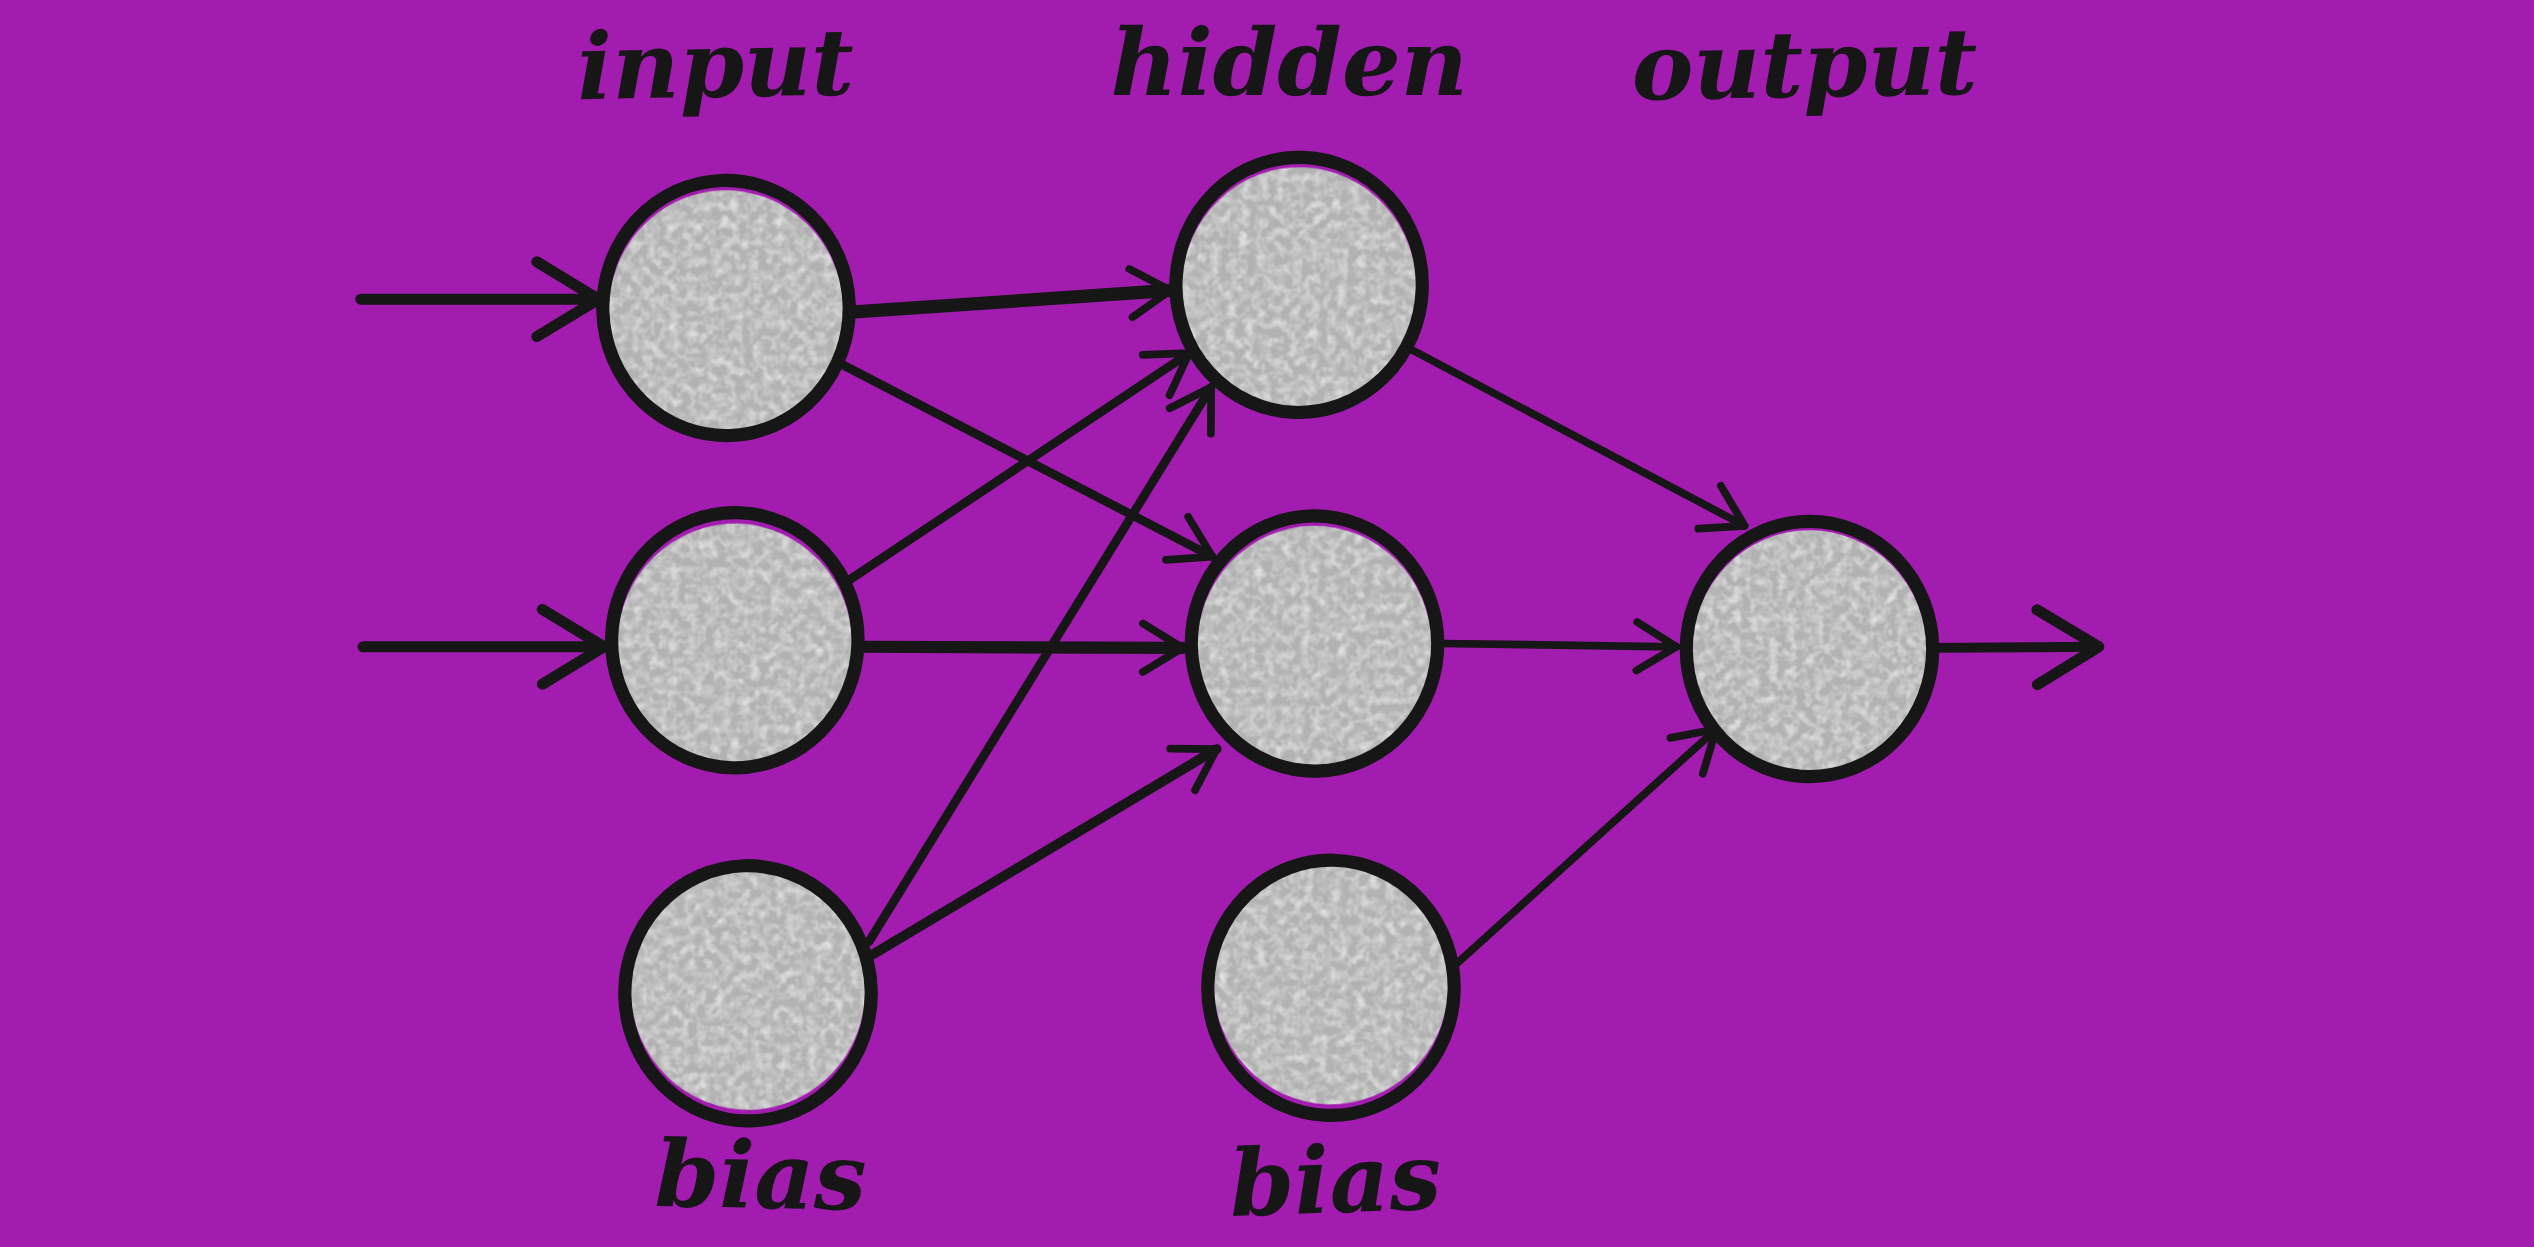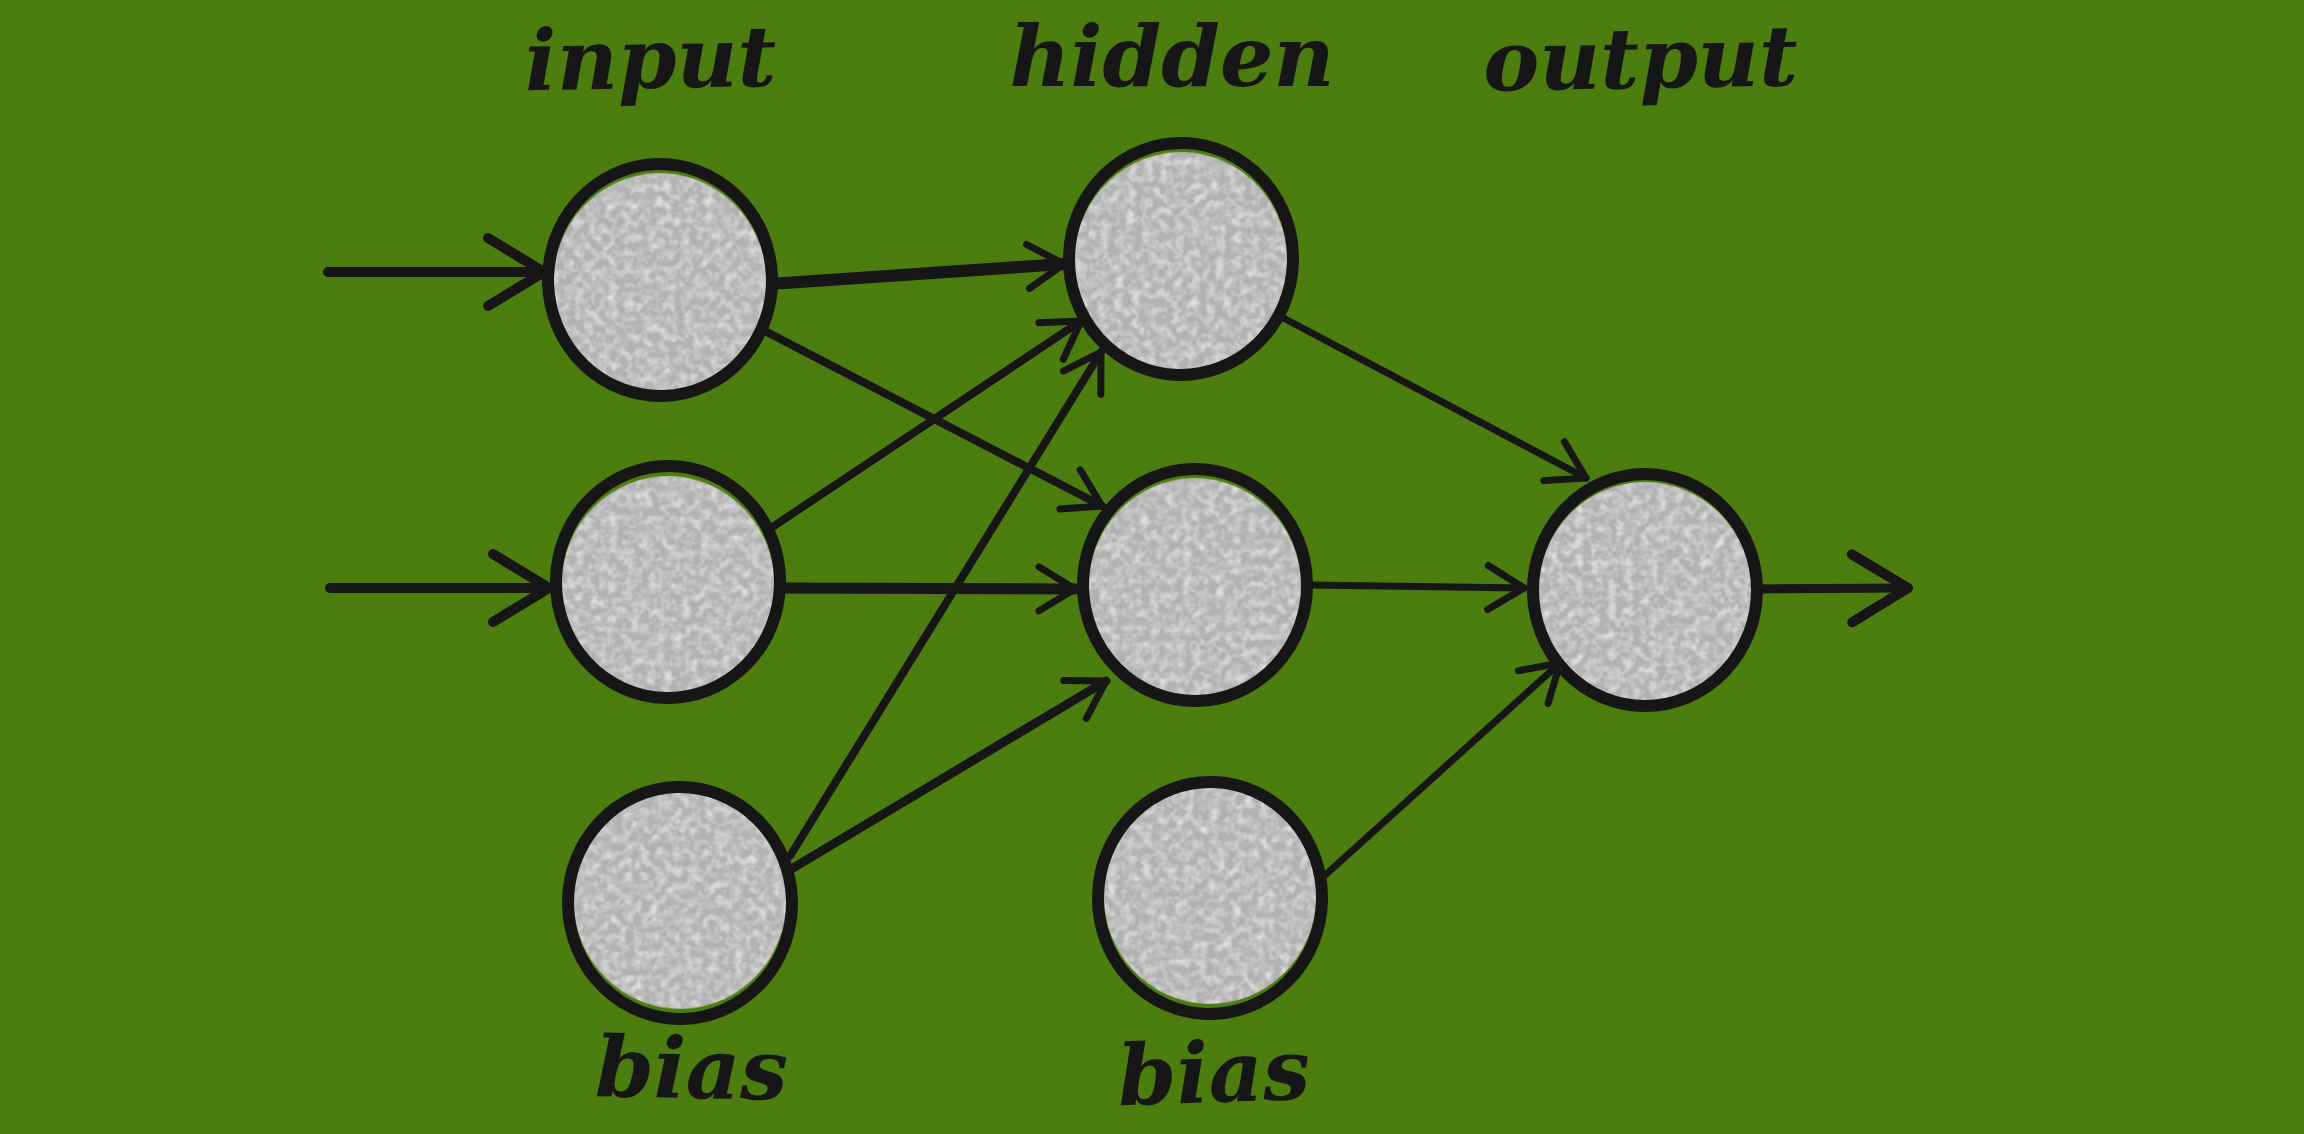--- a/index.html
+++ b/index.html
@@ -3,7 +3,7 @@
 <meta charset="utf-8">
 <style>
   html,body{margin:0;padding:0;background:#ffffff;}
-  .stage{width:2304px;height:1134px;background:#4d7c0f;overflow:hidden;}
+  .stage{width:2304px;height:1134px;background:#a21caf;overflow:hidden;}
   svg{display:block;}
   .lbl{
     font-family:"DejaVu Serif","Liberation Serif",serif;

